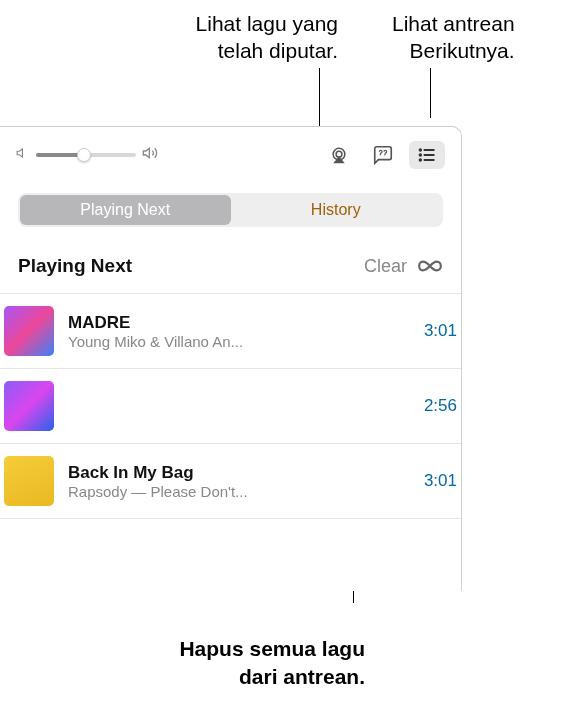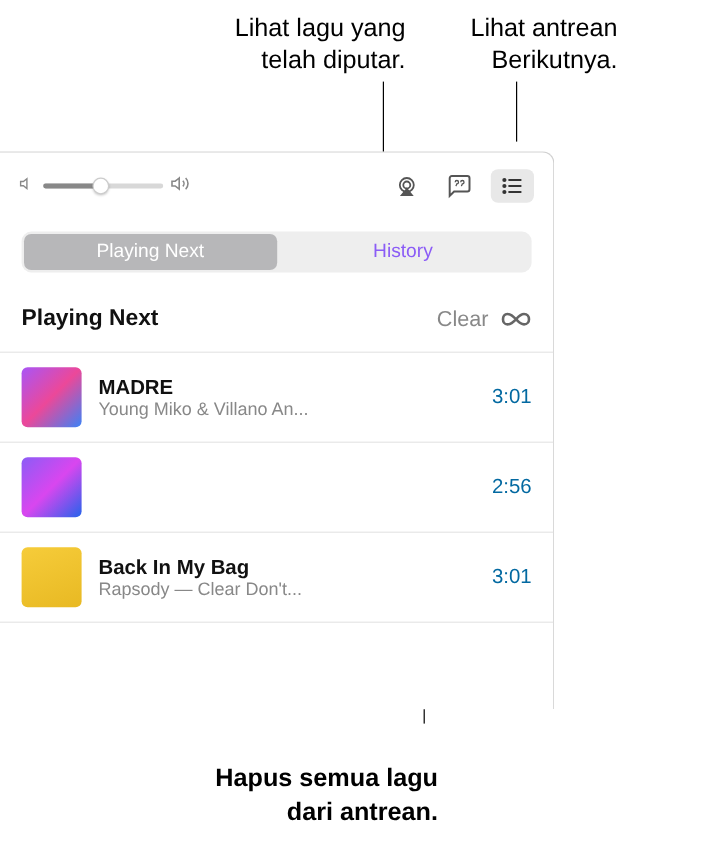--- a/index.html
+++ b/index.html
@@ -115,7 +115,7 @@
       text-align: center;
       padding: 6px 0;
       font-size: 16px;
-      color: #8b5cf6;
+      color: #a16207;
       border-radius: 6px;
       cursor: pointer;
     }

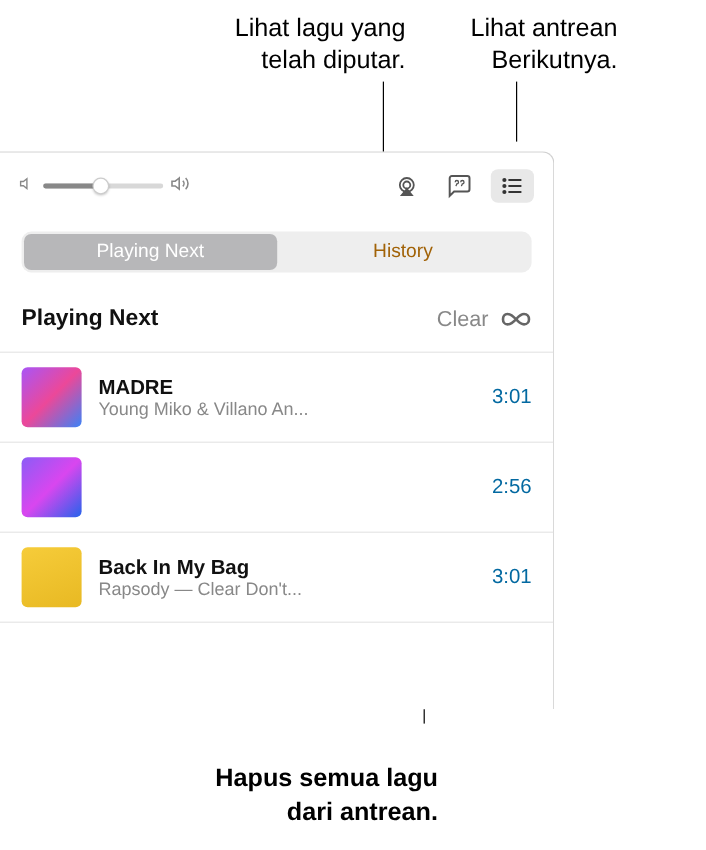--- a/index.html
+++ b/index.html
@@ -153,7 +153,7 @@
     .song-row {
       display: flex;
       align-items: center;
-      padding: 12px 18px;
+      padding: 12px 4px;
       border-bottom: 1px solid #e5e5e5;
       gap: 14px;
     }

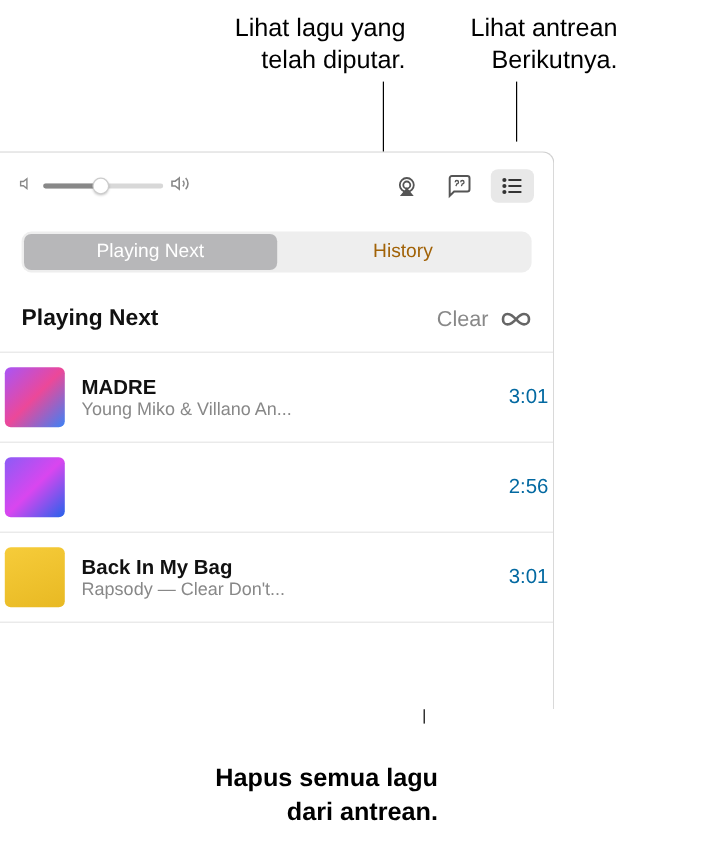--- a/index.html
+++ b/index.html
@@ -285,7 +285,7 @@
       <div class="artwork art-3"></div>
       <div class="song-meta">
         <div class="song-title">Back In My Bag</div>
-        <div class="song-artist">Rapsody — Clear Don't...</div>
+        <div class="song-artist">Rapsody — Please Don't...</div>
       </div>
       <div class="song-duration">3:01</div>
     </div>

